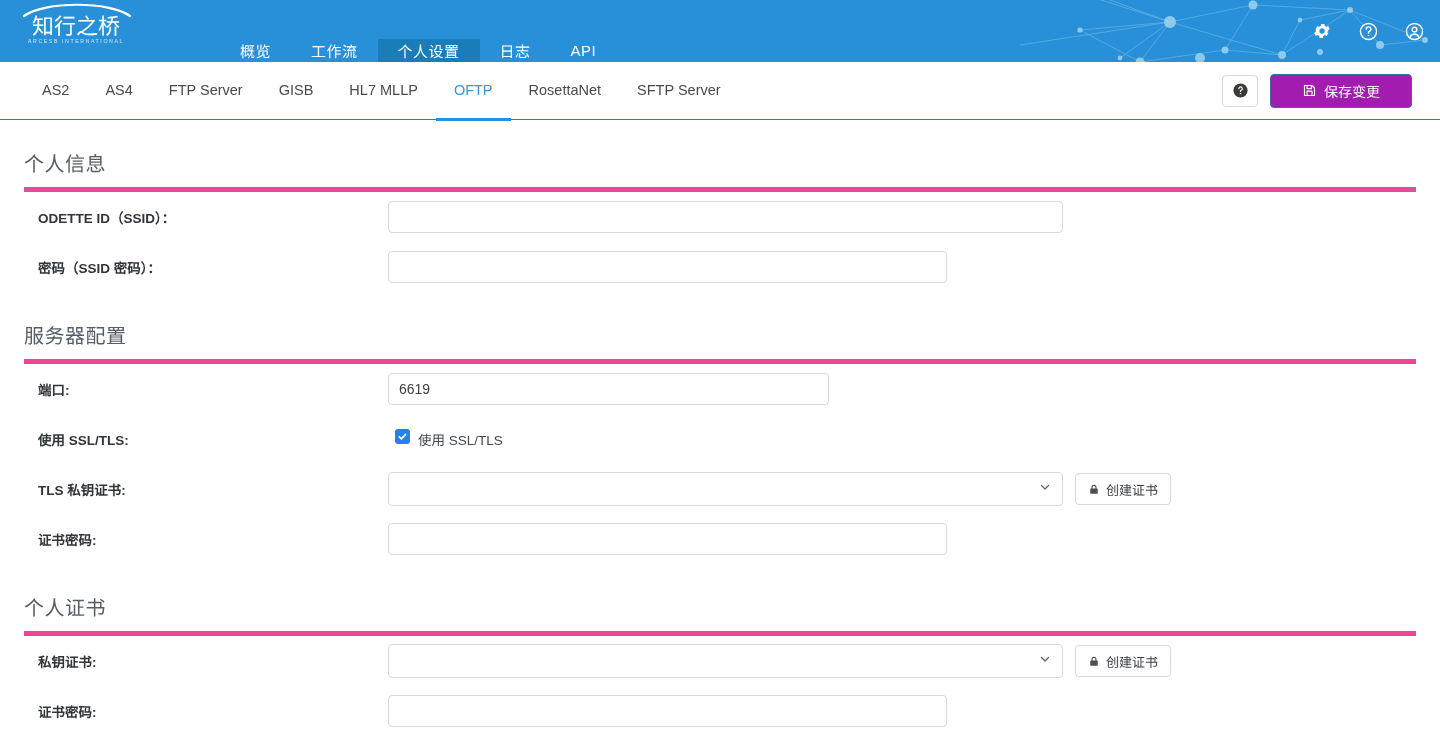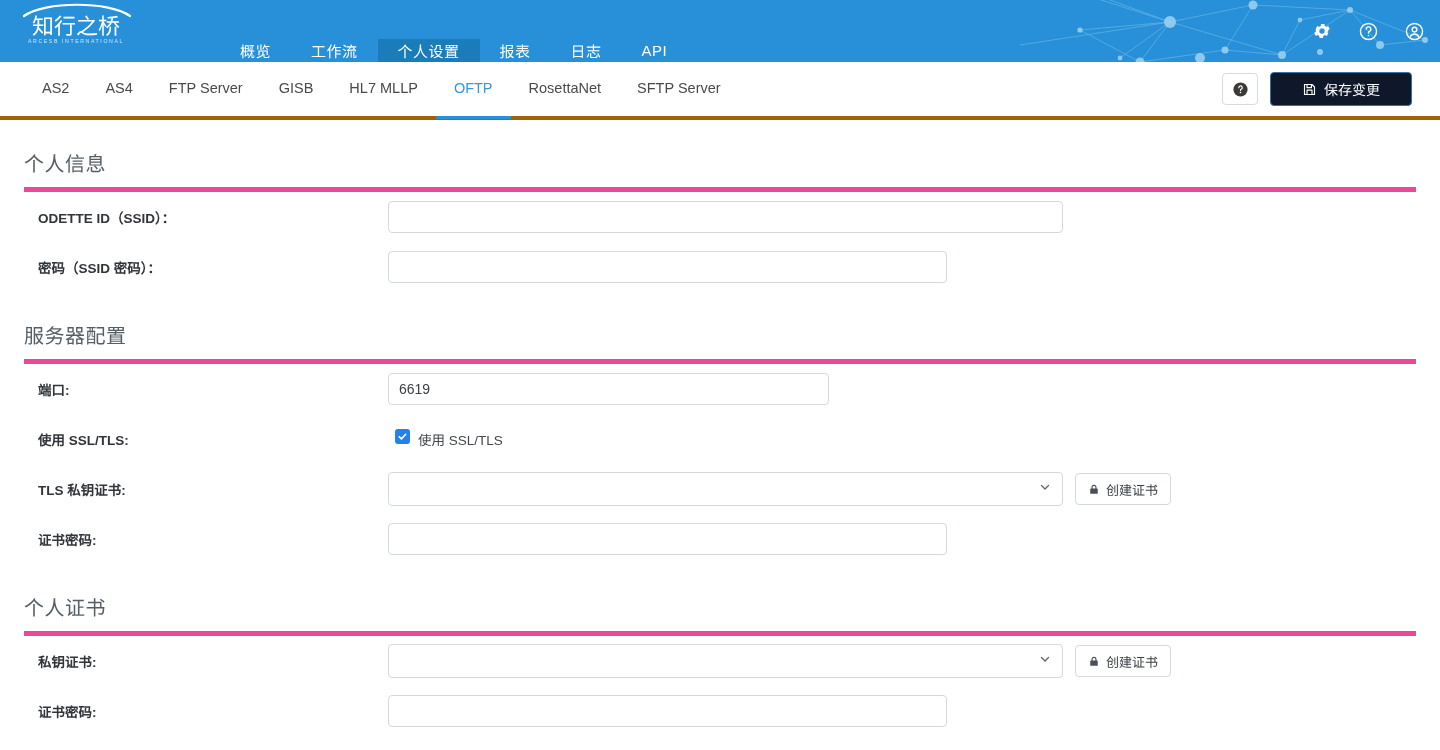--- a/index.html
+++ b/index.html
@@ -299,9 +299,6 @@
         <span>个人设置</span>
       </a>
     <a class="nav-item">
-        <span>报表</span>
-      </a>
-    <a class="nav-item">
         <span>日志</span>
       </a>
     <a class="nav-item">

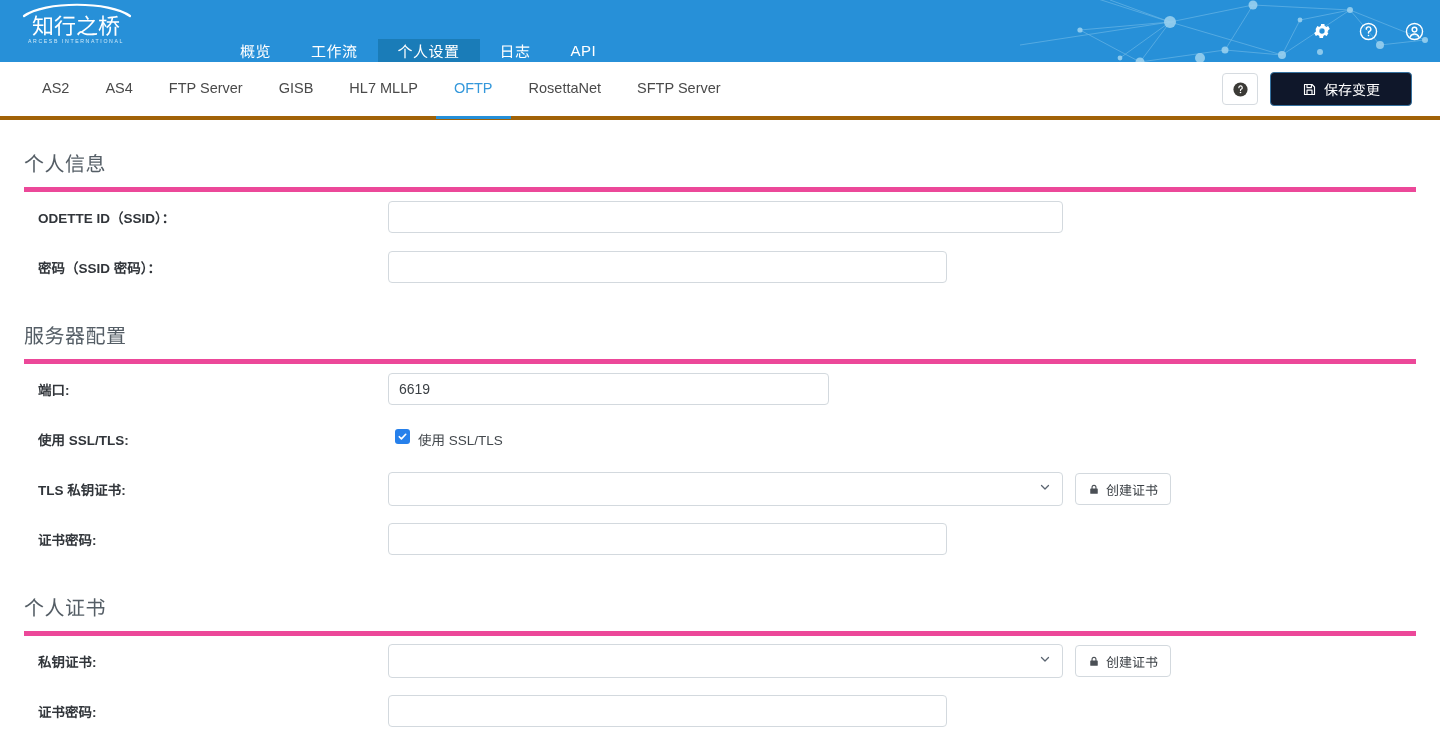--- a/index.html
+++ b/index.html
@@ -78,7 +78,7 @@
   .tabstrip {
     position: relative;
     height: 58px;
-    border-bottom: 4px solid #a16207;
+    border-bottom: 1px solid #a16207;
     display: flex;
     align-items: center;
     padding: 0 24px;

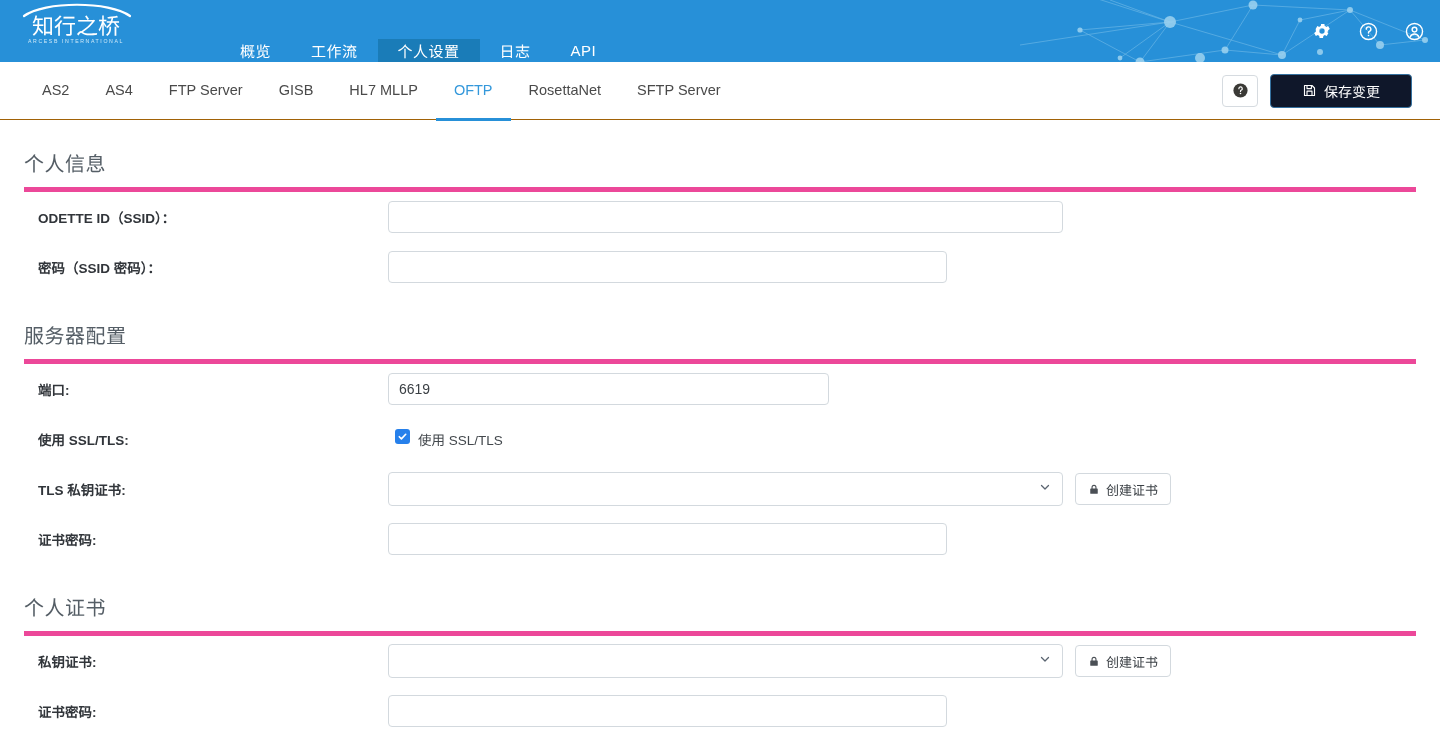--- a/index.html
+++ b/index.html
@@ -121,7 +121,7 @@
   }
   .btn-save {
     height: 34px;
-    background: #0f172a;
+    background: #a21caf;
     border: 1px solid #35719f;
     border-radius: 4px;
     color: #fff;

